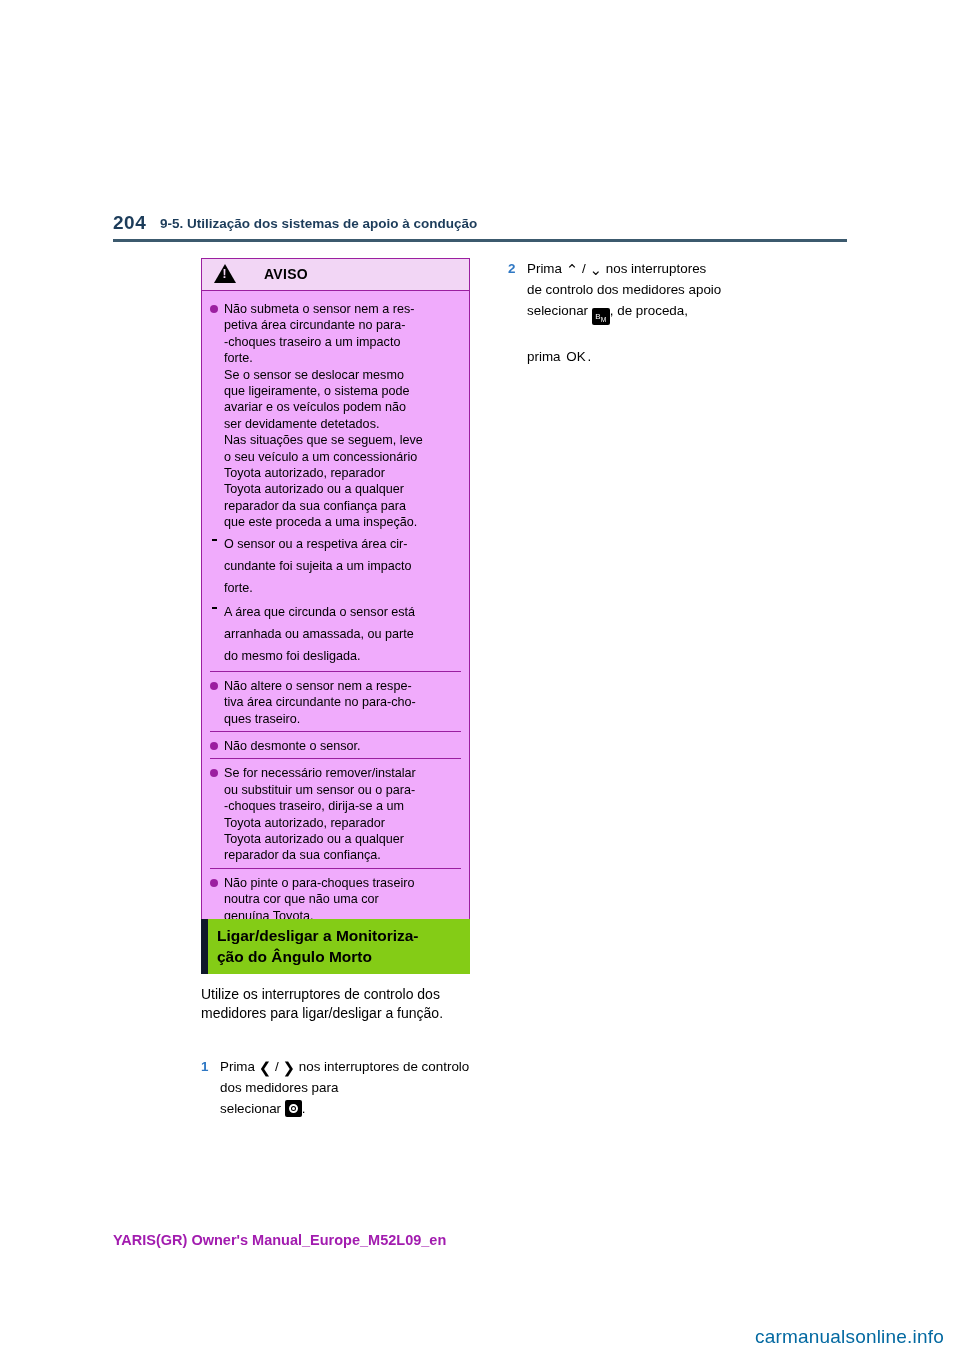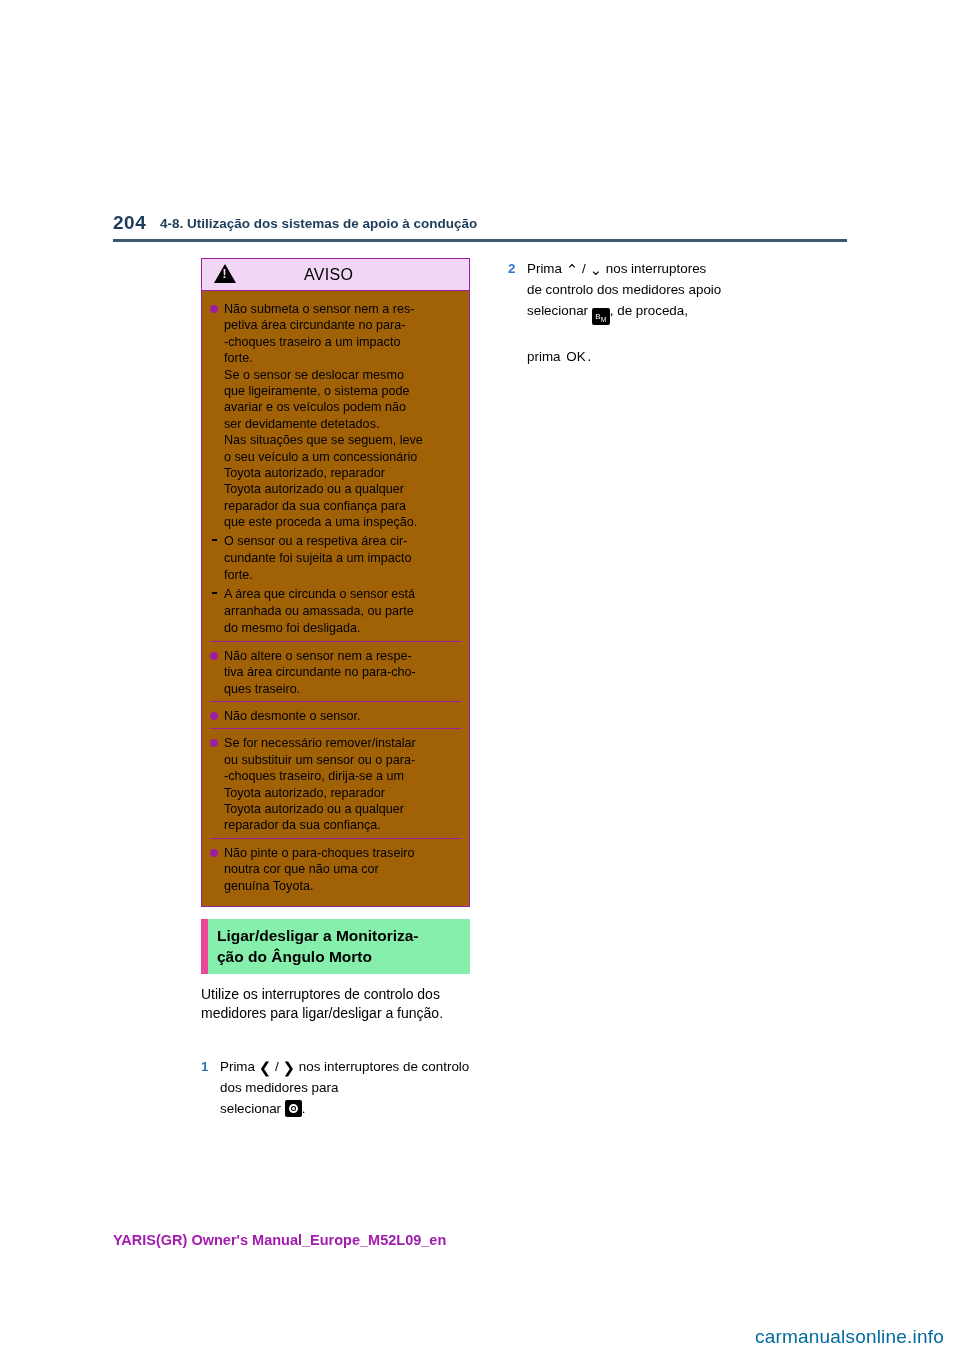--- a/index.html
+++ b/index.html
@@ -261,7 +261,7 @@
 <div class="page">
 
   <div class="page-number">204</div>
-  <div class="header-title">4-8. Utilização dos sistemas de apoio à condução</div>
+  <div class="header-title">9-5. Utilização dos sistemas de apoio à condução</div>
   <div class="header-rule"></div>
 
   <div class="warning-box">

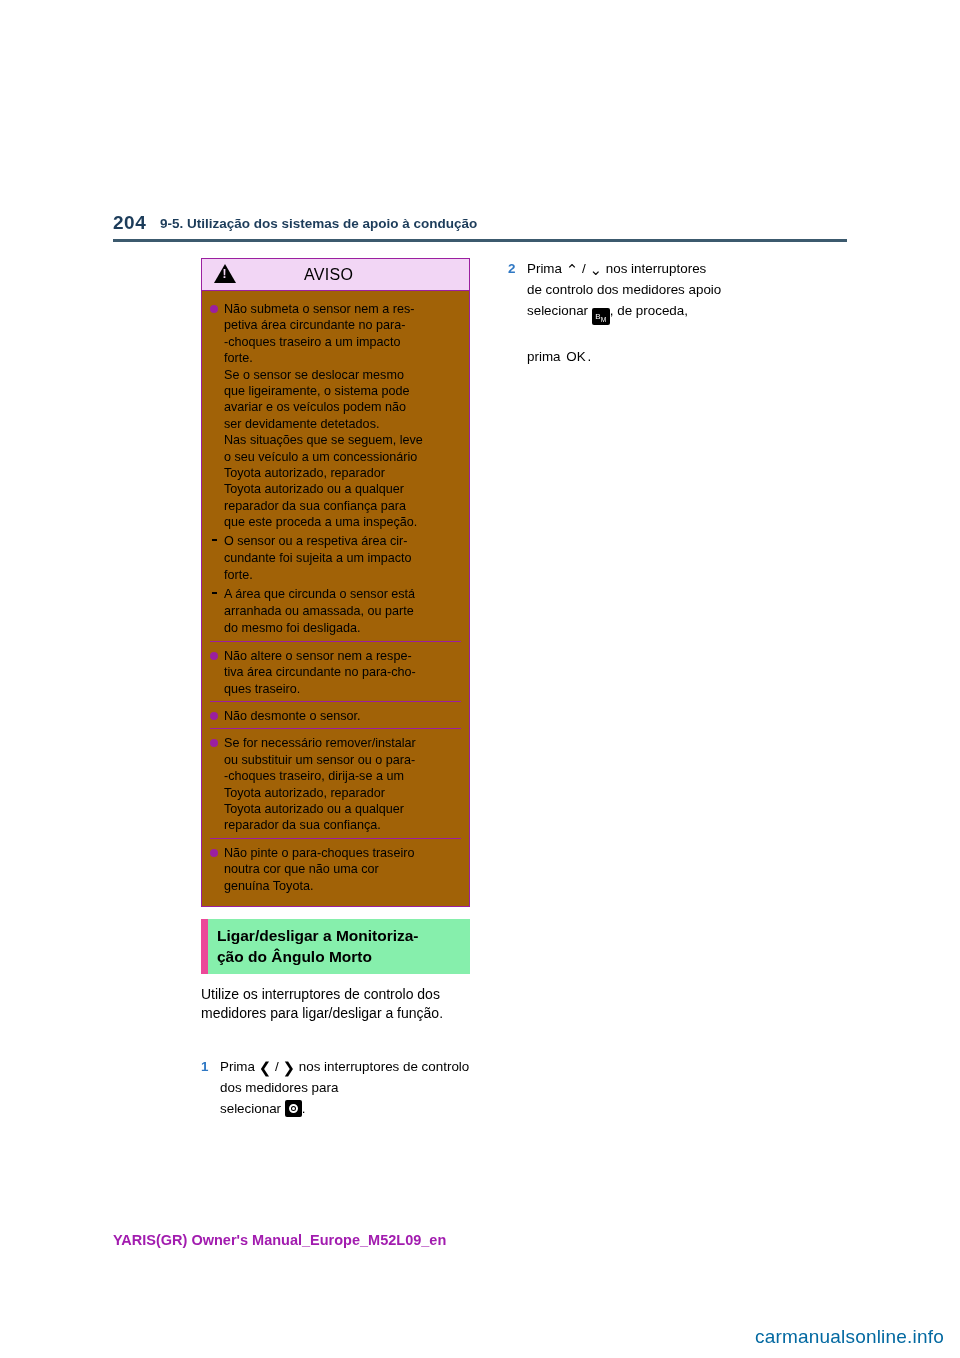--- a/index.html
+++ b/index.html
@@ -87,10 +87,9 @@
     position: absolute;
     left: 62px;
     top: 7px;
-    font-size: 16px;
-    font-weight: normal;
+    font-size: 14px;
+    font-weight: bold;
     letter-spacing: 0.3px;
-    margin-left: 40px;
   }
   .warning-body {
     background: #a16207;

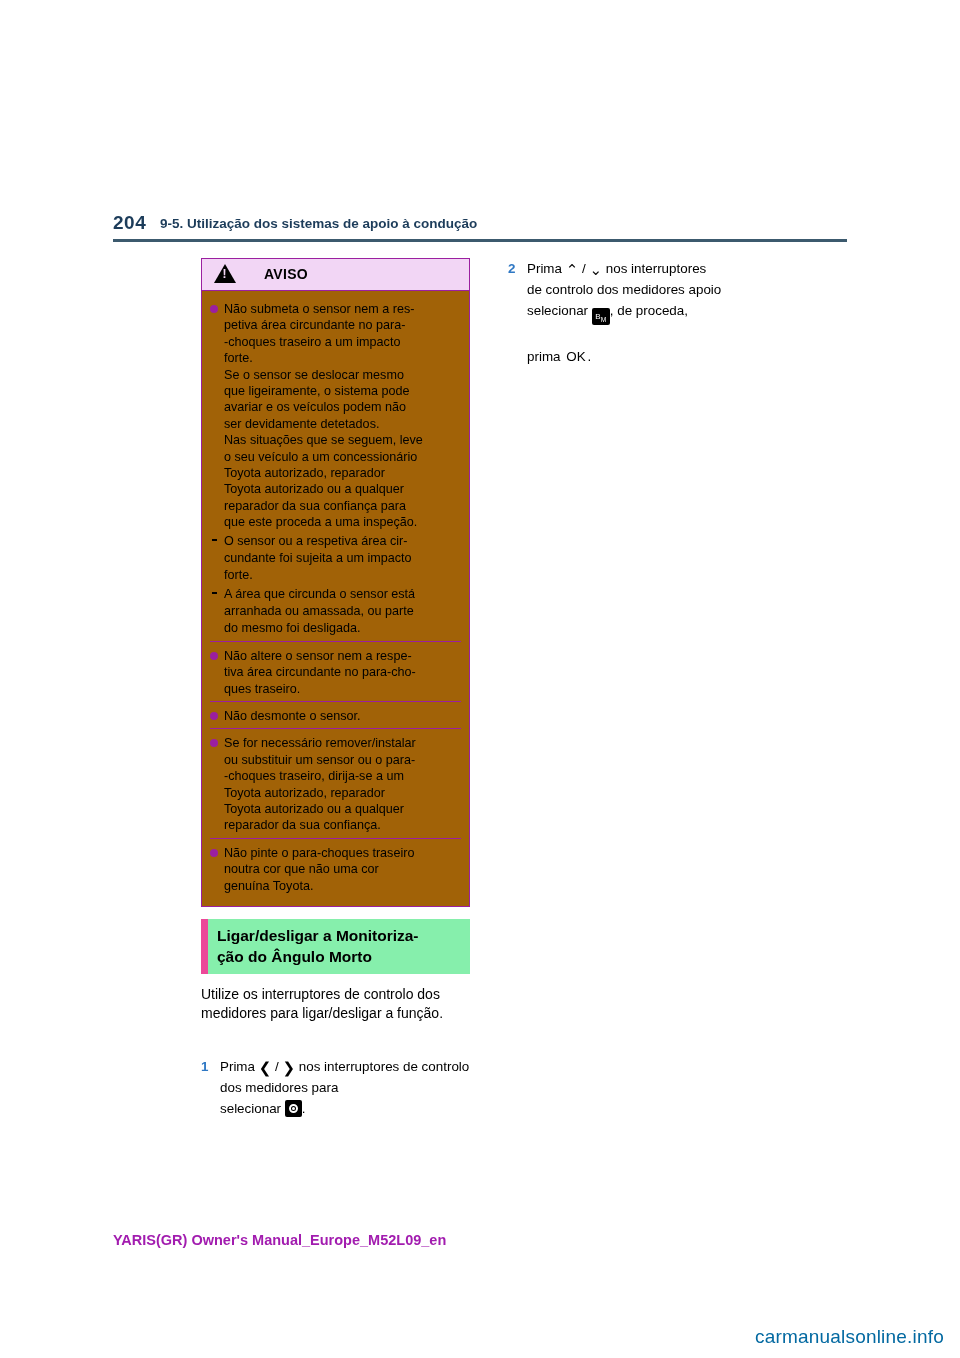--- a/index.html
+++ b/index.html
@@ -92,7 +92,7 @@
     letter-spacing: 0.3px;
   }
   .warning-body {
-    background: #a16207;
+    background: #f0abfc;
     padding: 7px 8px 8px 8px;
   }
   .wsection {

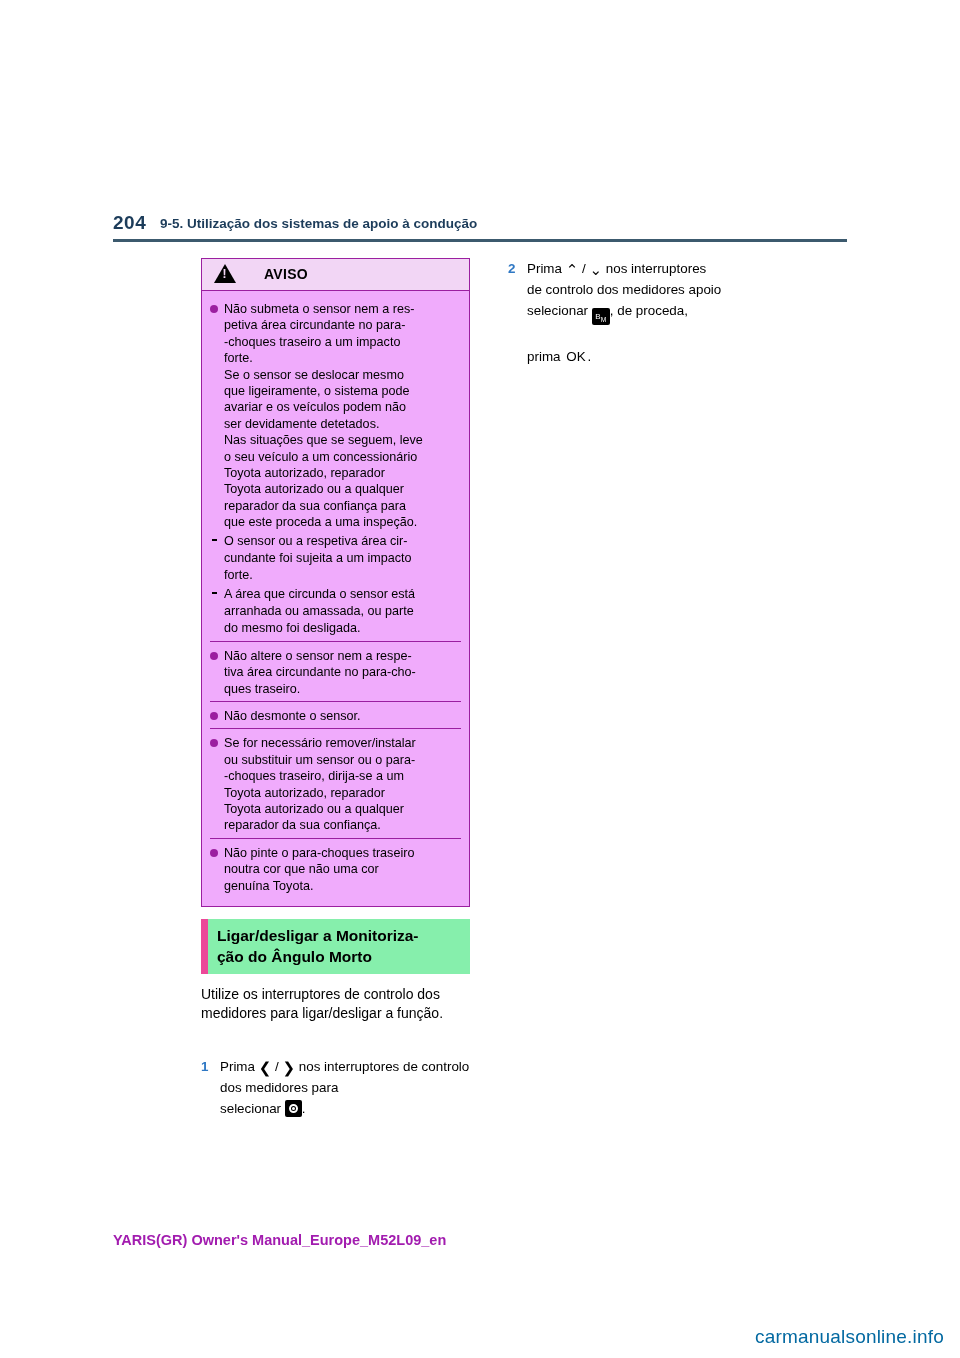--- a/index.html
+++ b/index.html
@@ -121,7 +121,7 @@
     position: relative;
     padding-left: 14px;
     font-size: 12.6px;
-    line-height: 17px;
+    line-height: 22px;
     margin-top: 2px;
   }
   .dash-item .sq {

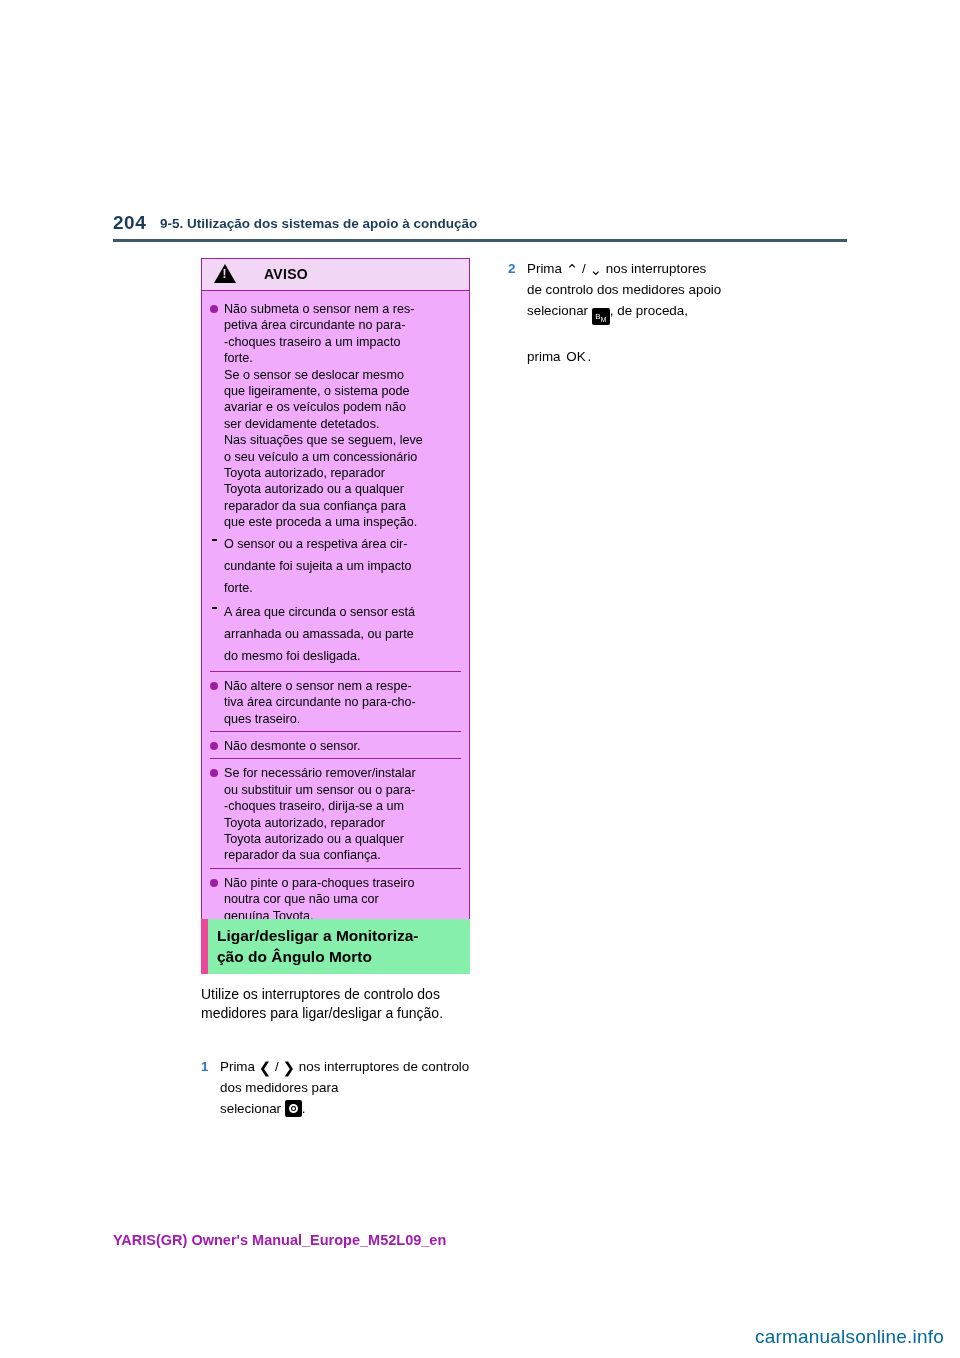--- a/index.html
+++ b/index.html
@@ -145,8 +145,8 @@
     top: 919px;
     width: 269px;
     box-sizing: border-box;
-    background: #86efac;
-    border-left: 7px solid #ec4899;
+    background: #84cc16;
+    border-left: 7px solid #0f172a;
     padding: 6px 8px 7px 9px;
   }
   .sec-head .t {

